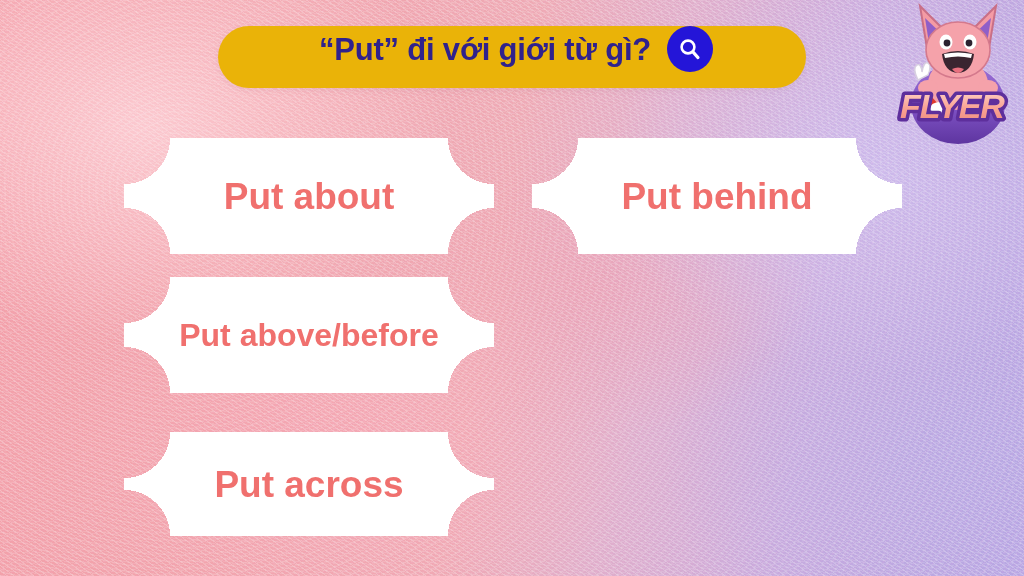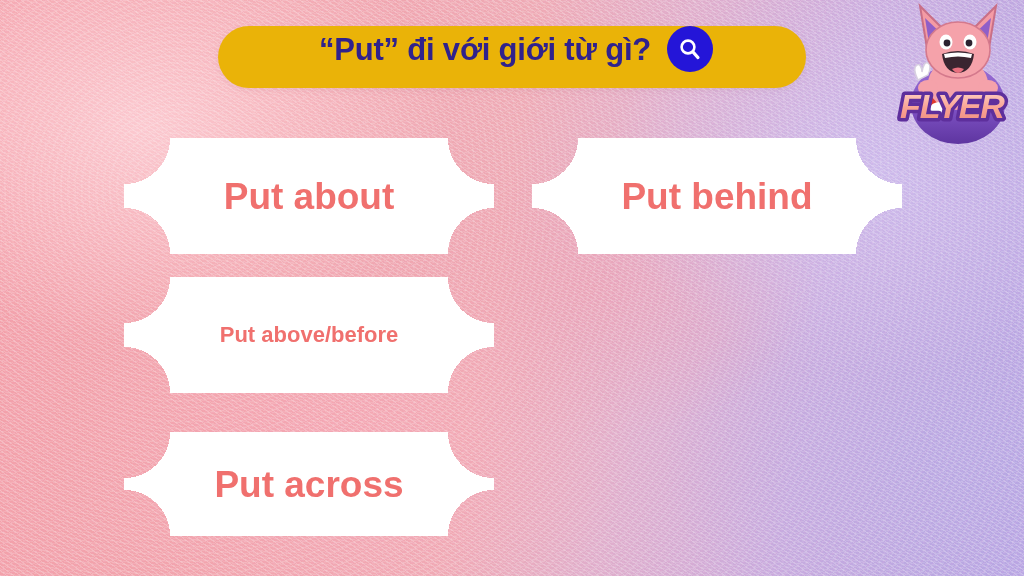--- a/index.html
+++ b/index.html
@@ -130,7 +130,7 @@
     text-align:left;
   }
   .sz-lg { font-size:37px; }
-  .sz-sm { font-size:22px; }
+  .sz-sm { font-size:32px; }
 
   
   .col-l { left:124px;  width:370px; }

